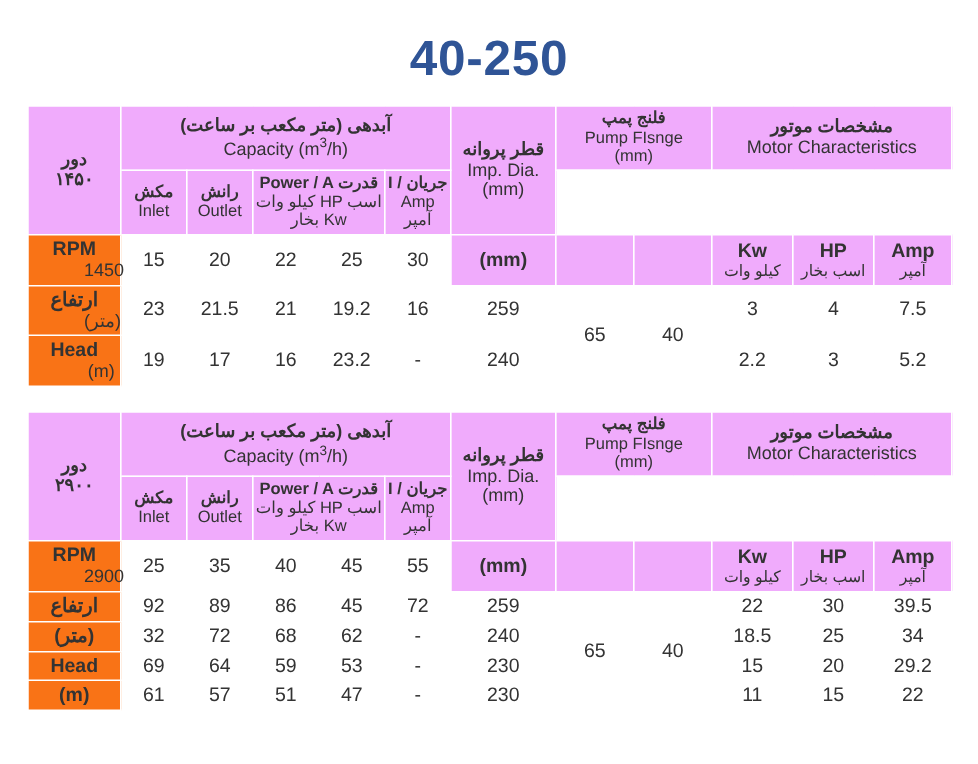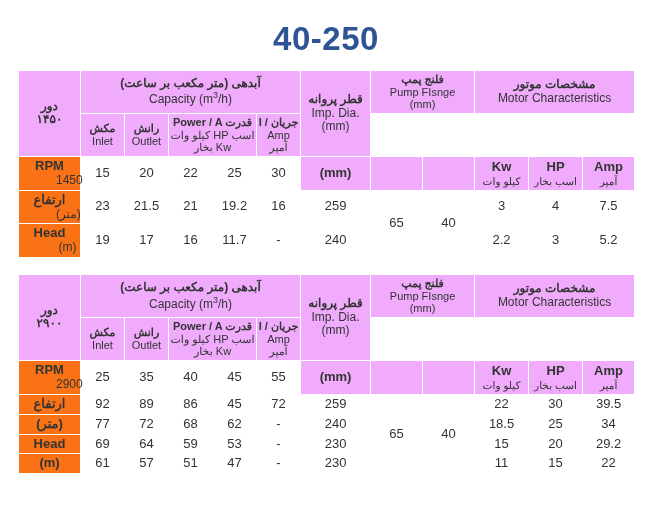--- a/index.html
+++ b/index.html
@@ -228,7 +228,7 @@
         <td class="data">19</td>
         <td class="data">17</td>
         <td class="data">16</td>
-        <td class="data">11.7</td>
+        <td class="data">23.2</td>
         <td class="data">-</td>
         <td class="data">240</td>
         <td class="data">2.2</td>

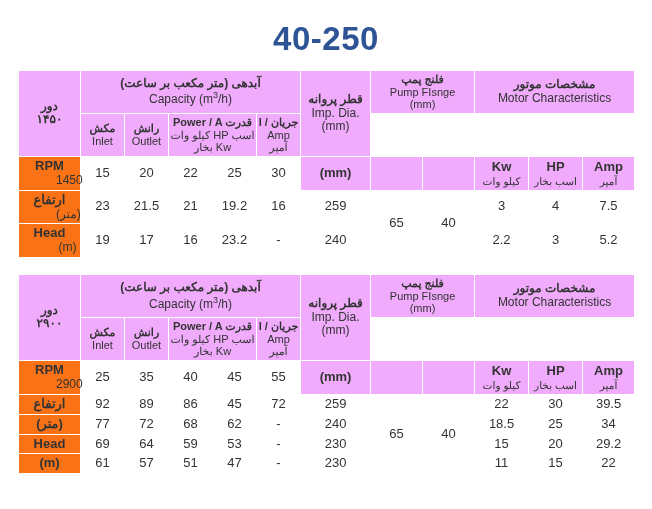--- a/index.html
+++ b/index.html
@@ -362,7 +362,7 @@
         <td class="rowlbl">
           <span>(متر)</span>
         </td>
-        <td class="data">77</td>
+        <td class="data">32</td>
         <td class="data">72</td>
         <td class="data">68</td>
         <td class="data">62</td>

